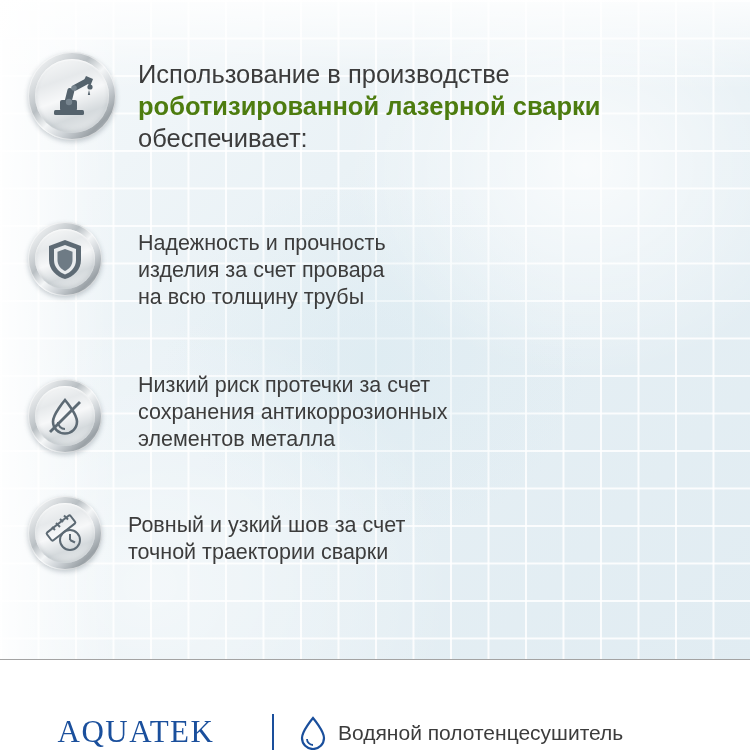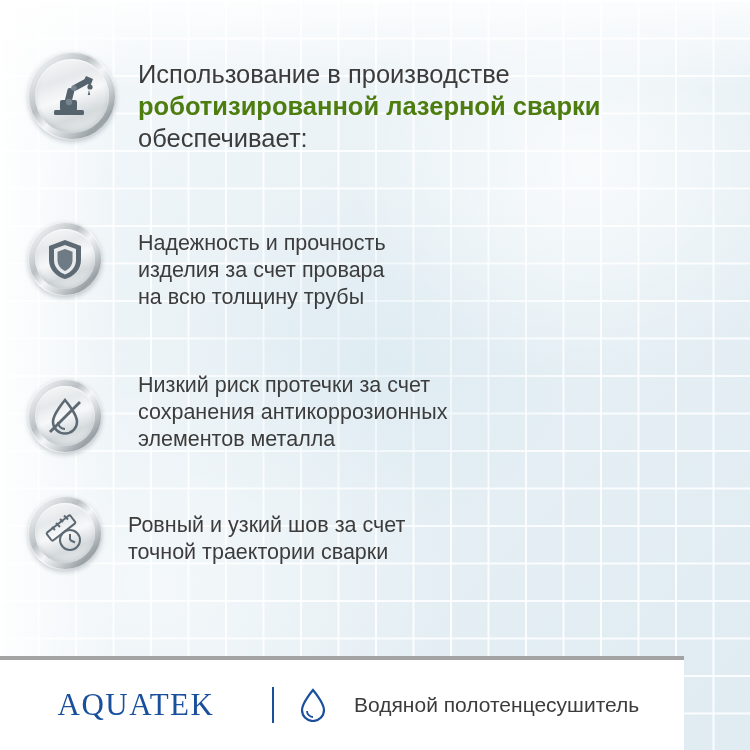--- a/index.html
+++ b/index.html
@@ -124,12 +124,12 @@
     position: absolute;
     left: 0;
     bottom: 0;
-    width: 684px;
+    width: 750px;
     height: 90px;
     display: flex;
-    align-items: center;
+    align-items: flex-end;
     background: #ffffff;
-    border-top: 4px solid #a3a3a3;
+    border-top: 1px solid #a3a3a3;
   }
   .footer-brand {
     width: 272px;

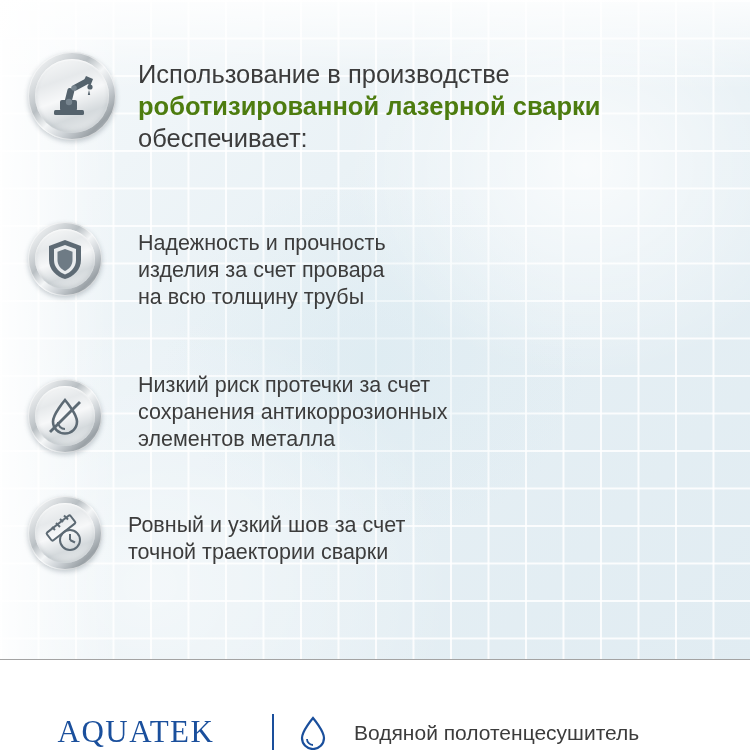--- a/index.html
+++ b/index.html
@@ -150,7 +150,7 @@
     display: flex;
     align-items: center;
     padding-left: 26px;
-    gap: 28px;
+    gap: 12px;
   }
   .footer-caption {
     font-size: 21px;

